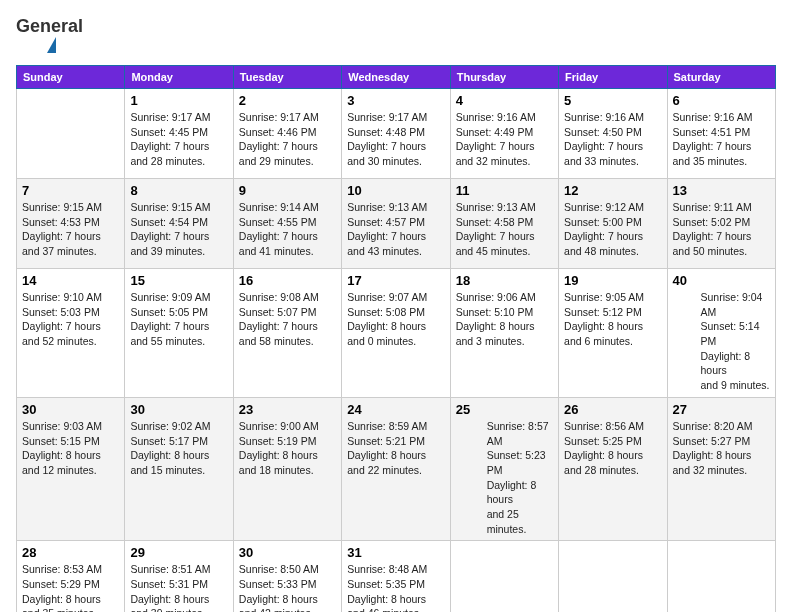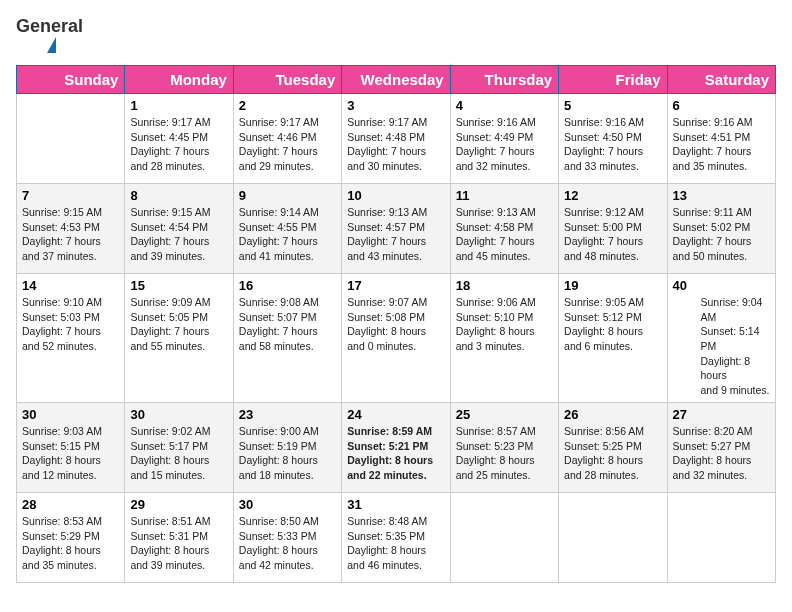--- a/index.html
+++ b/index.html
@@ -54,11 +54,11 @@
       font-size: 11px;
     }
     .calendar-table th {
-      background: #ec4899;
+      background: #6d28d9;
       color: #fff;
-      text-align: right;
+      text-align: left;
       padding: 5px 6px;
-      font-size: 15px;
+      font-size: 11px;
       border: 1px solid #1a6aa8;
     }
     .calendar-table td {

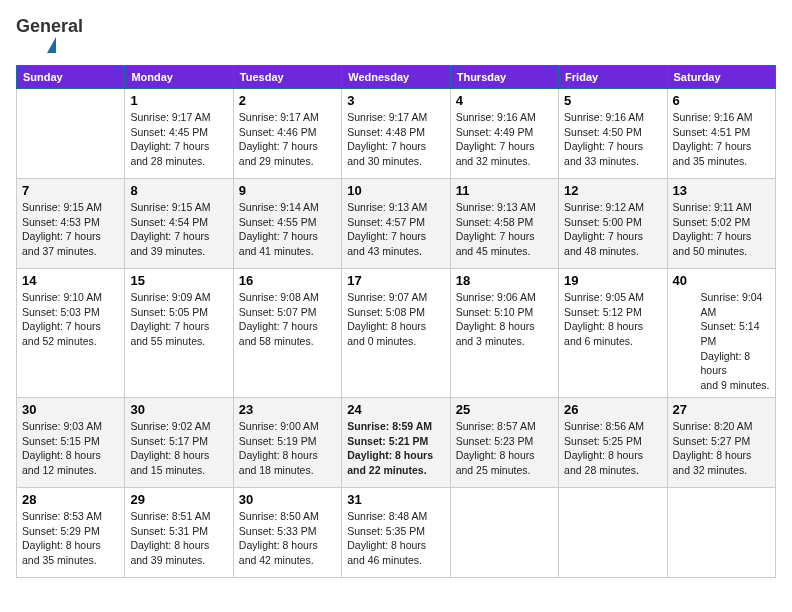--- a/index.html
+++ b/index.html
@@ -288,7 +288,7 @@
         </td>
         <td>
           <span class="day-num">24</span>
-          <div class="day-info" style="white-space: pre-line; font-weight: bold;">Sunrise: 8:59 AM
+          <div class="day-info" style="white-space: pre-line;">Sunrise: 8:59 AM
 Sunset: 5:21 PM
 Daylight: 8 hours
 and 22 minutes.</div>

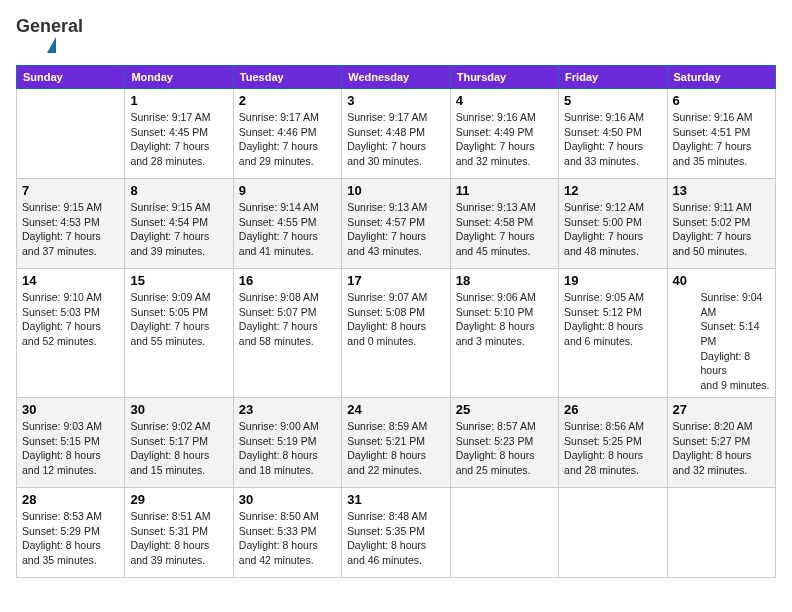--- a/index.html
+++ b/index.html
@@ -295,7 +295,7 @@
         </td>
         <td>
           <span class="day-num">25</span>
-          <div class="day-info" style="white-space: pre-line;">Sunrise: 8:57 AM
+          <div class="day-info" style="white-space: pre-line; margin-left: 31px;">Sunrise: 8:57 AM
 Sunset: 5:23 PM
 Daylight: 8 hours
 and 25 minutes.</div>

